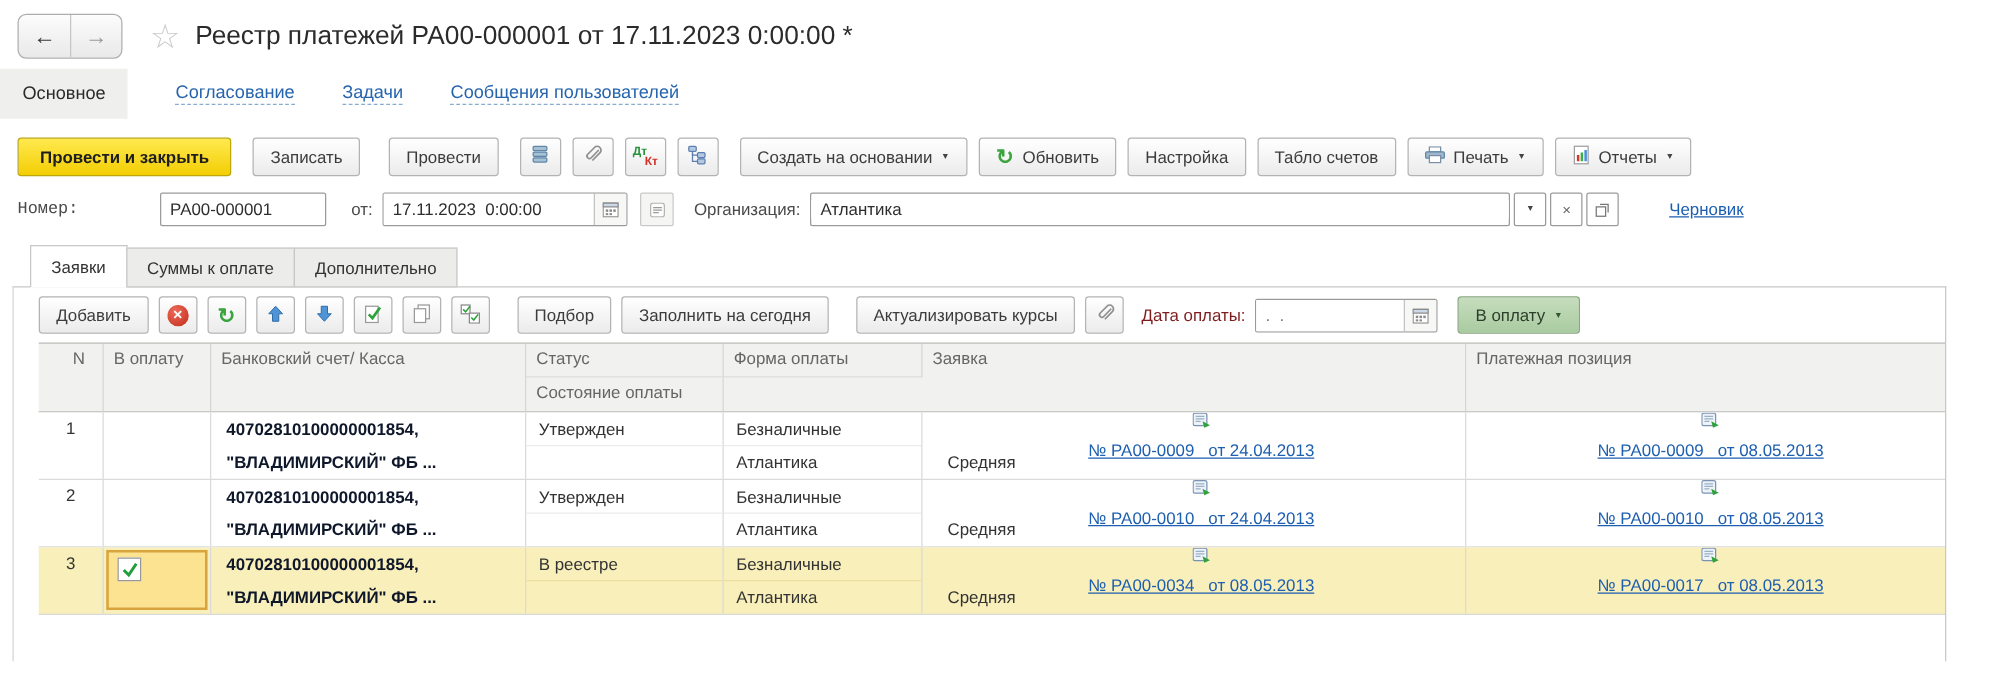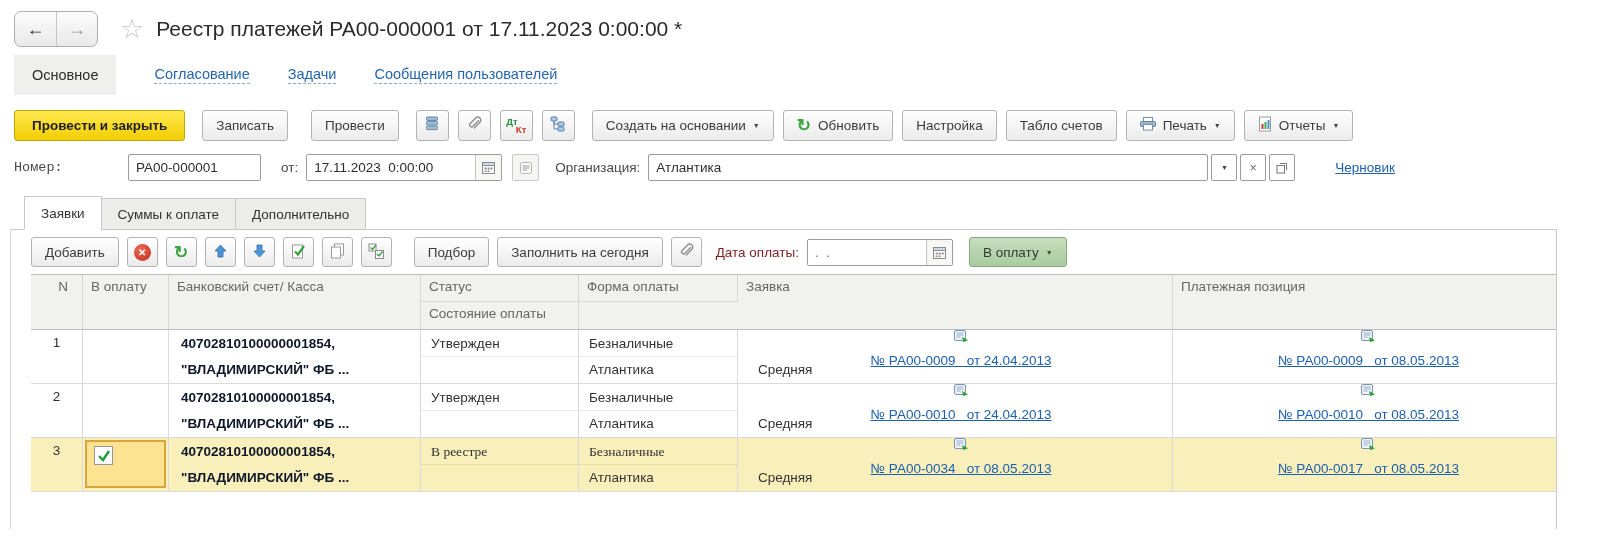--- a/index.html
+++ b/index.html
@@ -16,7 +16,7 @@
   .title { font-size:21px; color:#2b2b2b; white-space:nowrap; }
 
   
-  .navtabs { display:flex; align-items:stretch; margin-top:7px; padding-left:14px; gap:38px; height:40px; }
+  .navtabs { display:flex; align-items:stretch; margin-top:7px; gap:38px; height:40px; }
   .navtab-active { background:#efefed; color:#2b2b2b; display:flex; align-items:center; padding:0 18px; font-size:14.5px; }
   .navtab-link { align-self:center; color:#2665ad; font-size:14.5px; border-bottom:1px dashed #8aabd1; padding-bottom:1px; cursor:pointer; }
 

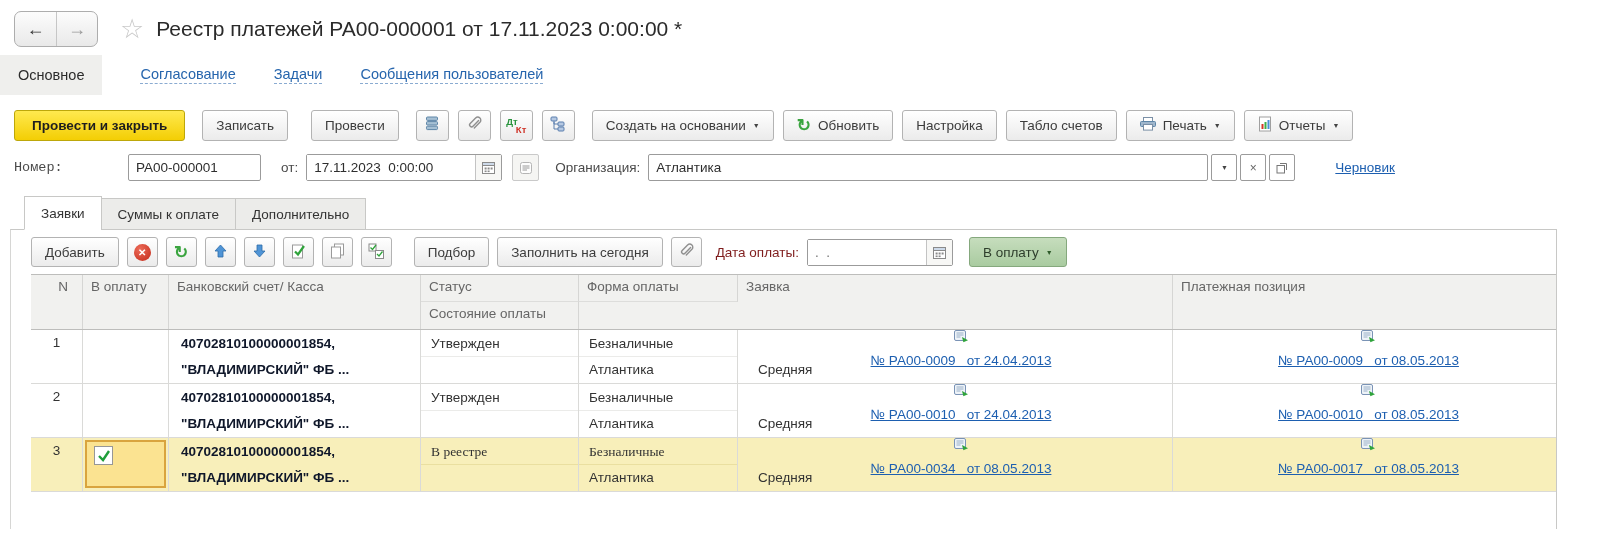--- a/index.html
+++ b/index.html
@@ -304,6 +304,7 @@
       </button>
       <button class="btn sm sp14">Подбор</button>
       <button class="btn sm">Заполнить на сегодня</button>
+      <button class="btn sm sp14">Актуализировать курсы</button>
       <button class="btn ico2">
         <span>
           <svg width="16" height="16" viewBox="0 0 16 16">

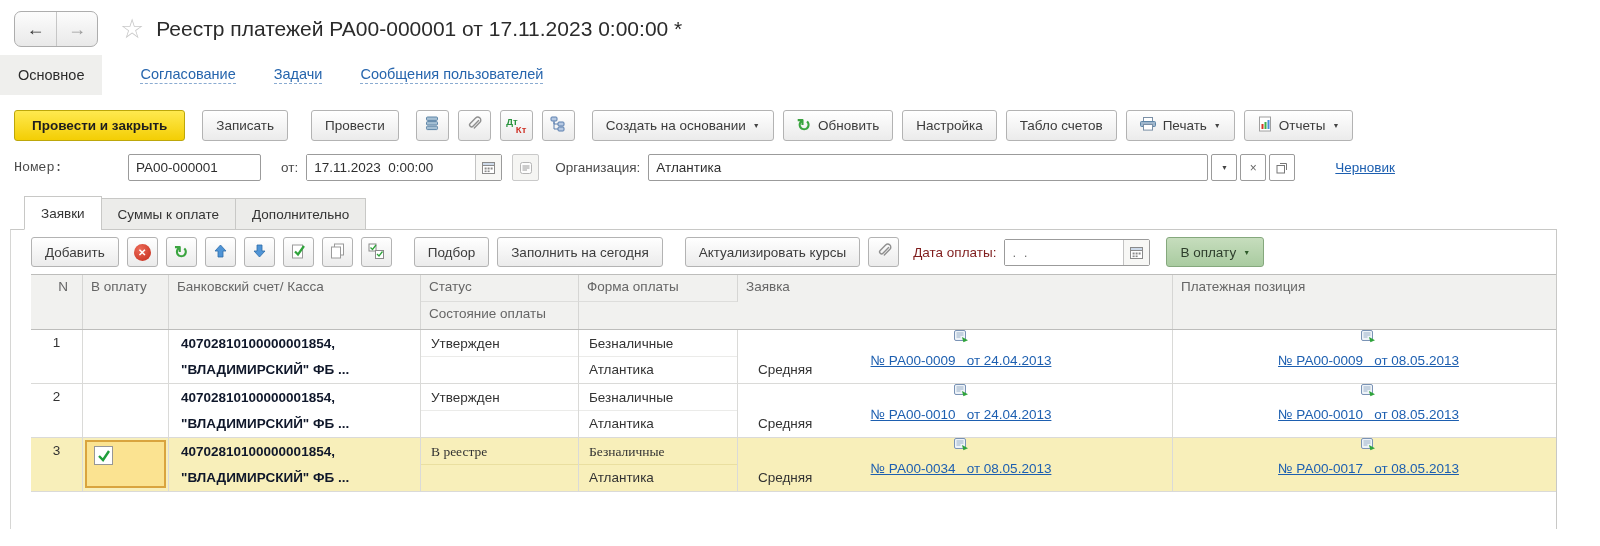--- a/index.html
+++ b/index.html
@@ -90,7 +90,7 @@
   .acc .aline { height:26px; line-height:27px; padding-left:12px; font-weight:700; white-space:nowrap; color:#0f172a; }
   .sub1 { height:27px; line-height:27px; padding:0 10px; border-bottom:1px solid #ebebe9; white-space:nowrap; }
   .sub2 { height:26px; line-height:26px; padding:0 10px; white-space:nowrap; }
-  .sel .sub1 { border-bottom-color:#eadfa0;font-family:Liberation Serif, serif; }
+  .sel .sub1 { border-bottom-color:#eadfa0; }
   .linkline { display:flex; align-items:center; gap:7px; height:27px; padding-left:12px;flex-direction:column; }
   .doclink { color:#1d5fb0; text-decoration:underline; white-space:pre; cursor:pointer; }
   .priority { padding-left:20px; height:26px; line-height:26px; }

